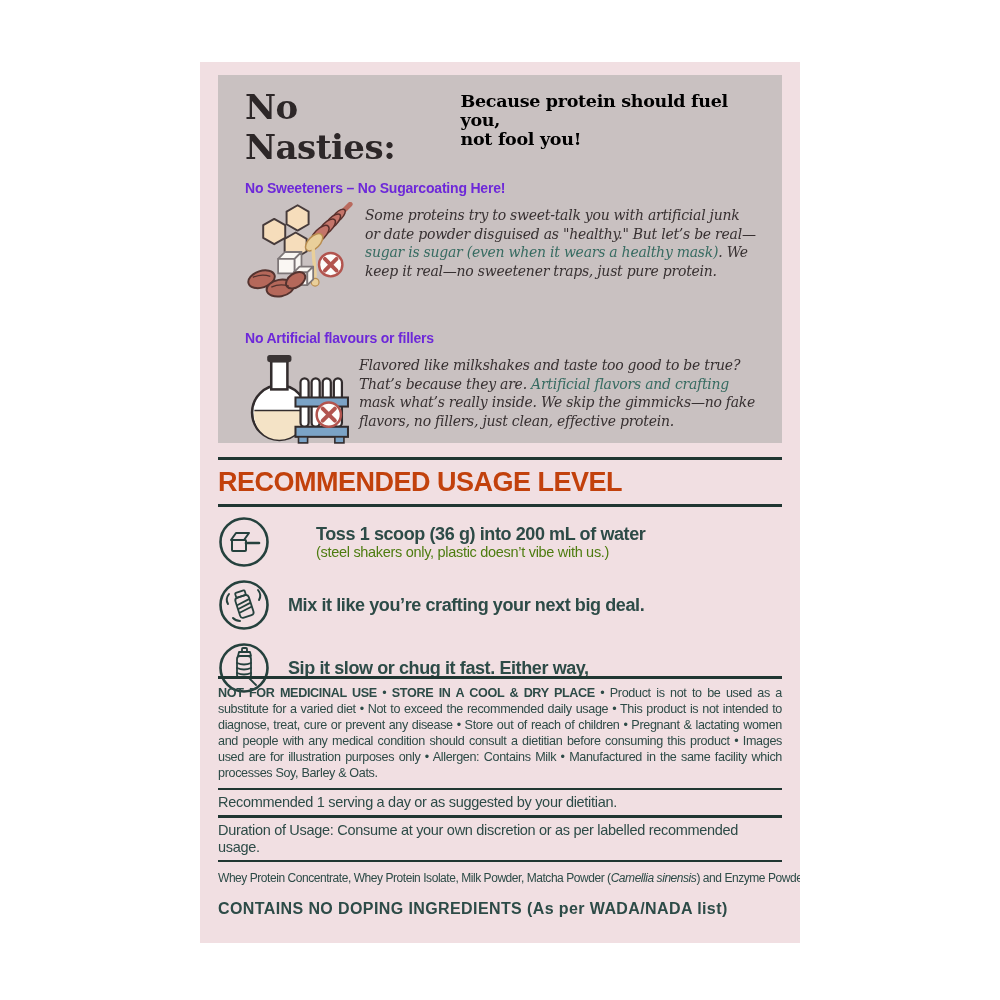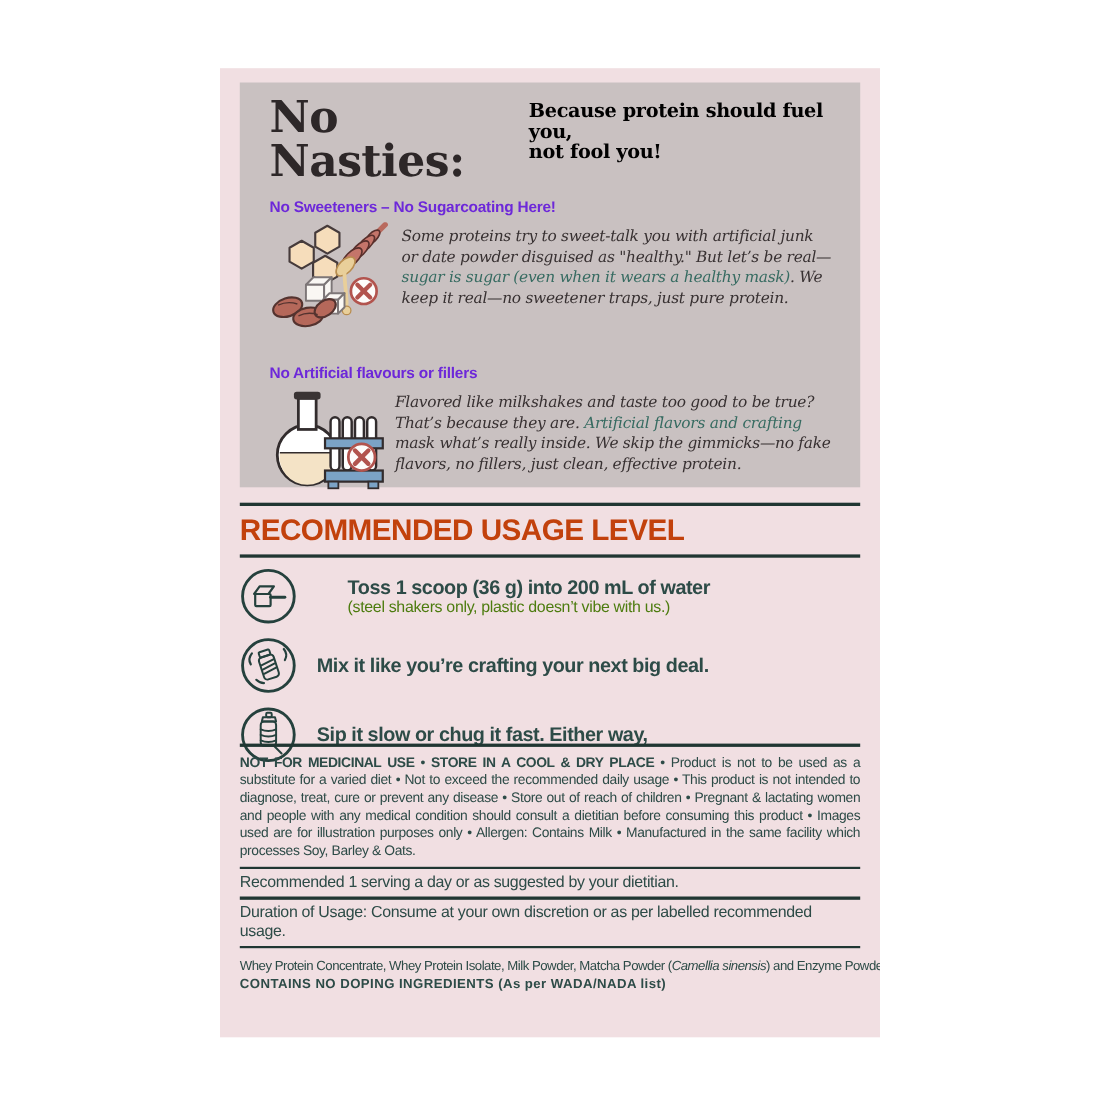--- a/index.html
+++ b/index.html
@@ -17,7 +17,7 @@
   .title-row{display:flex;align-items:flex-start;}
   .panel-title{
     font-family:"DejaVu Serif","Liberation Serif",serif;
-    font-weight:bold;font-size:40px;line-height:40px;margin:0;letter-spacing:-0.5px;
+    font-weight:bold;font-size:34px;line-height:40px;margin:0;letter-spacing:-0.5px;
     color:#2d2728;
   }
   .panel-subtitle{

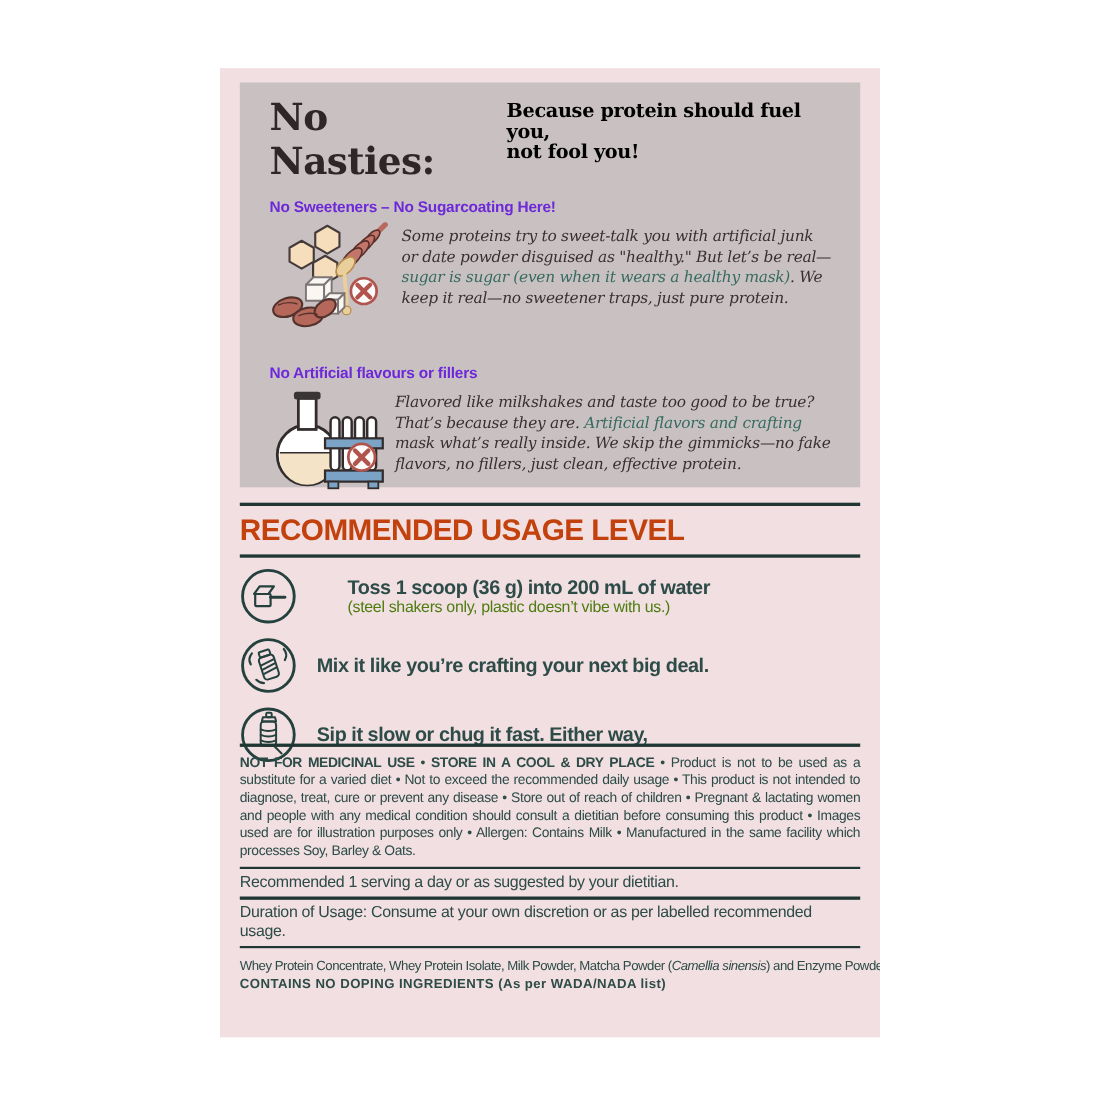--- a/index.html
+++ b/index.html
@@ -67,7 +67,7 @@
     line-height:15px;
   }
   .ingredients .em{font-style:italic;}
-  .doping{margin:0 0 0 0;font-size:12px;font-weight:bold;letter-spacing:0.4px;line-height:16px;}
+  .doping{margin:15px 0 0 0;font-size:16px;font-weight:bold;letter-spacing:0.4px;line-height:16px;}
 </style>
 </head>
 <body>

